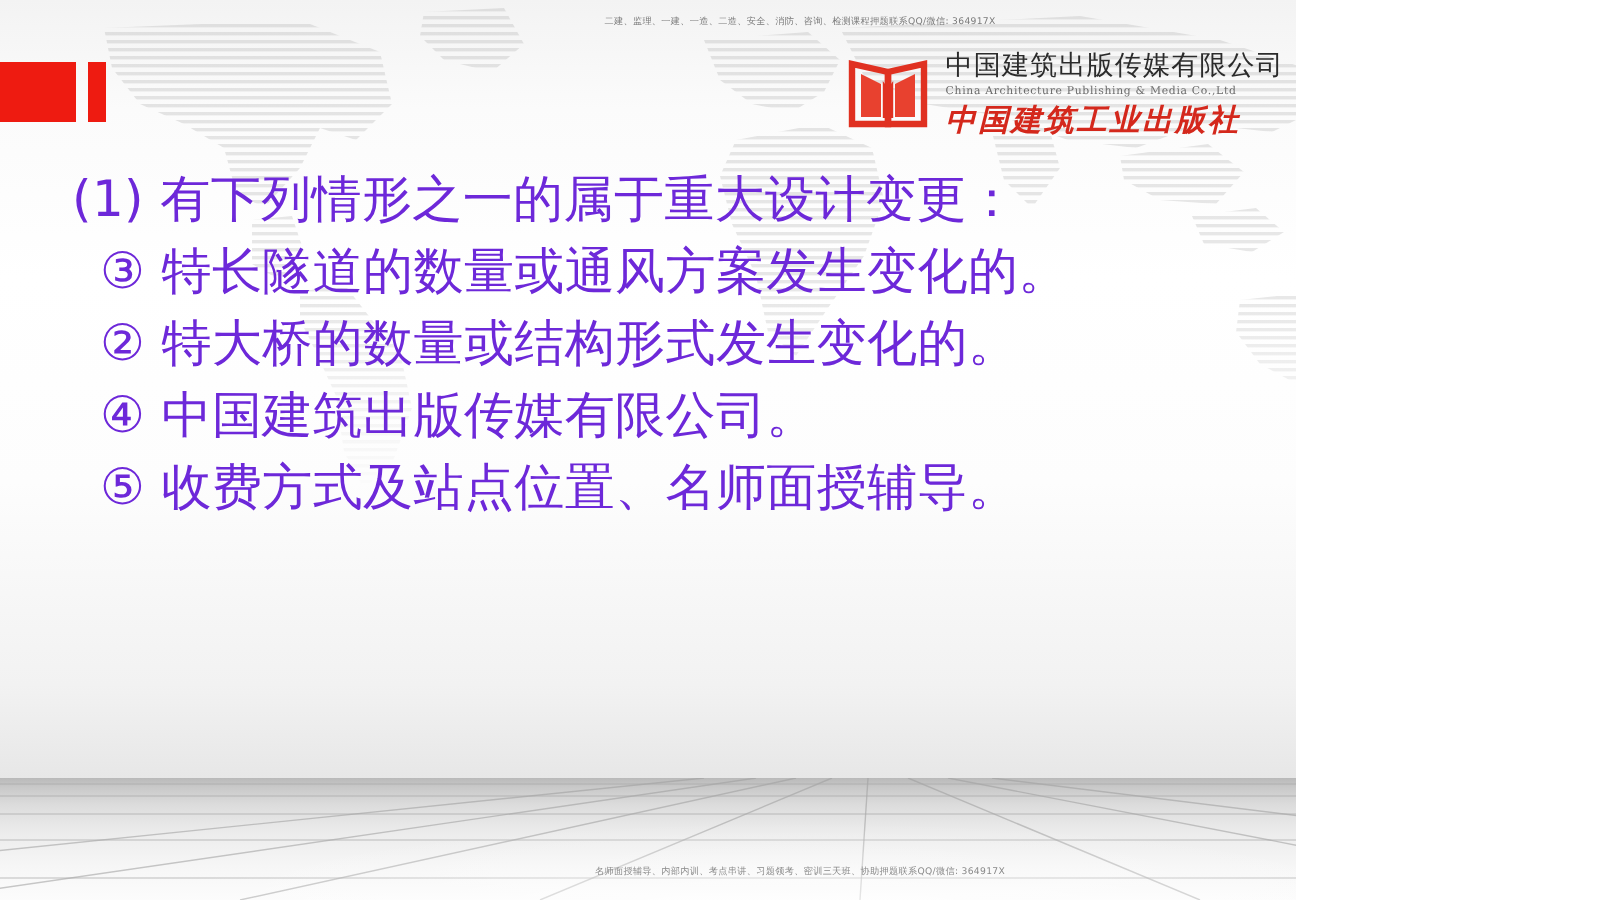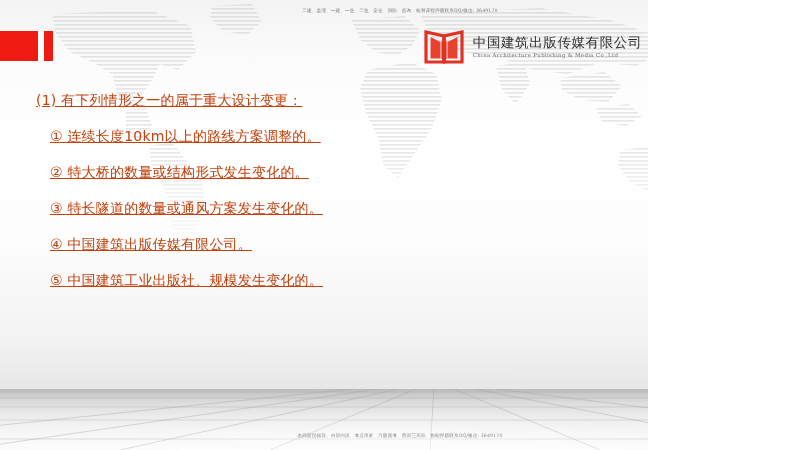--- a/index.html
+++ b/index.html
@@ -239,6 +239,7 @@
     <div class="logo-text">
       <div class="logo-cn">中国建筑出版传媒有限公司</div>
       <div class="logo-en">China Architecture Publishing &amp; Media Co.,Ltd</div>
+      <div class="logo-red">中国建筑工业出版社</div>
     </div>
   </div>
 

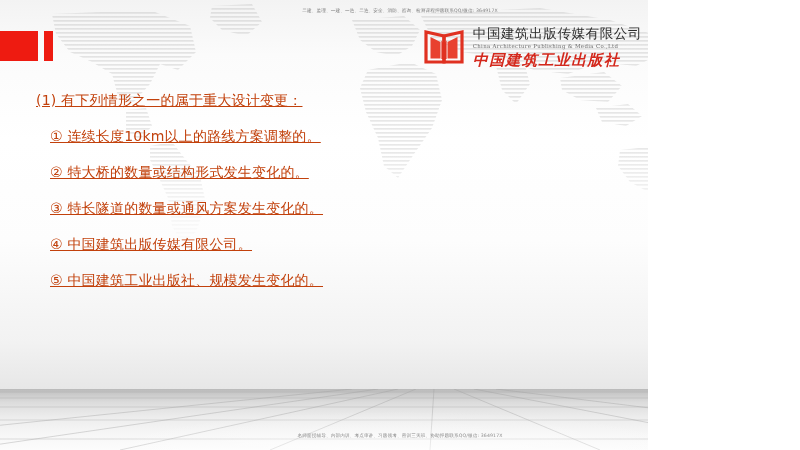--- a/index.html
+++ b/index.html
@@ -140,12 +140,11 @@
   }
   .line {
     font-family: "DejaVu Sans", "Liberation Sans", sans-serif;
-    font-size: 14px;
-    color: #c2410c;
+    font-size: 25px;
+    color: #6d28d9;
     line-height: 36px;
     white-space: nowrap;
     letter-spacing: .2px;
-    text-decoration: underline;
   }
   .line.indent { padding-left: 14px; }
 

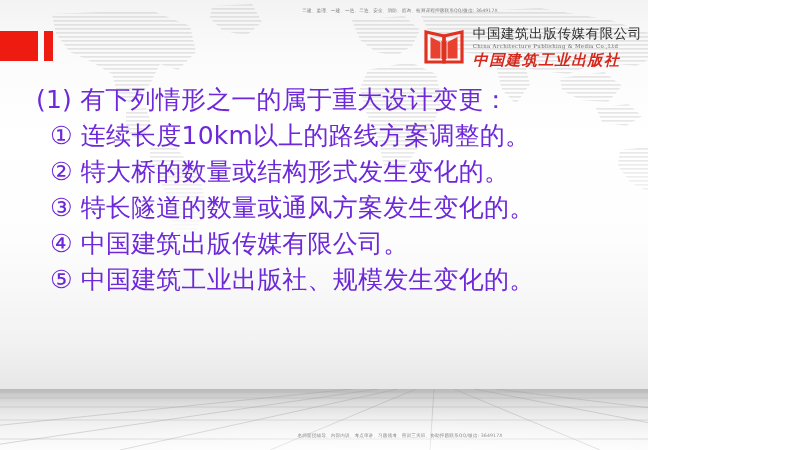--- a/index.html
+++ b/index.html
@@ -244,7 +244,6 @@
 
   <div class="content">
     <div class="line">(1) 有下列情形之一的属于重大设计变更：</div>
-    <div class="line indent">① 连续长度10km以上的路线方案调整的。</div>
     <div class="line indent">② 特大桥的数量或结构形式发生变化的。</div>
     <div class="line indent">③ 特长隧道的数量或通风方案发生变化的。</div>
     <div class="line indent">④ 中国建筑出版传媒有限公司。</div>

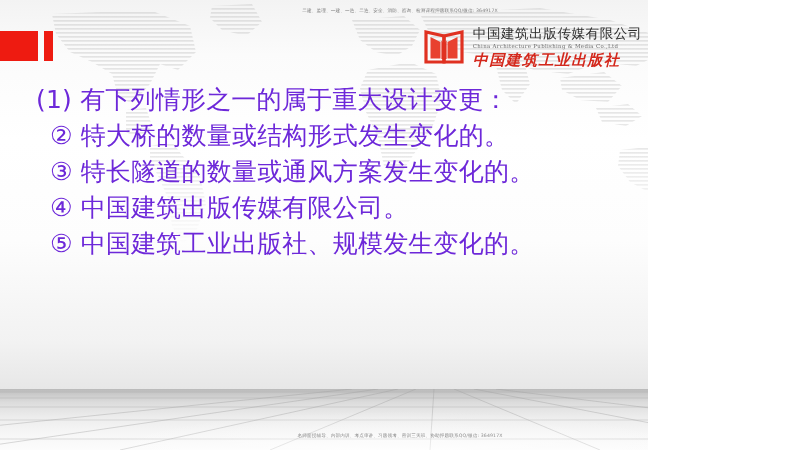--- a/index.html
+++ b/index.html
@@ -244,8 +244,8 @@
 
   <div class="content">
     <div class="line">(1) 有下列情形之一的属于重大设计变更：</div>
+    <div class="line indent">③ 特长隧道的数量或通风方案发生变化的。</div>
     <div class="line indent">② 特大桥的数量或结构形式发生变化的。</div>
-    <div class="line indent">③ 特长隧道的数量或通风方案发生变化的。</div>
     <div class="line indent">④ 中国建筑出版传媒有限公司。</div>
     <div class="line indent">⑤ 中国建筑工业出版社、规模发生变化的。</div>
   </div>

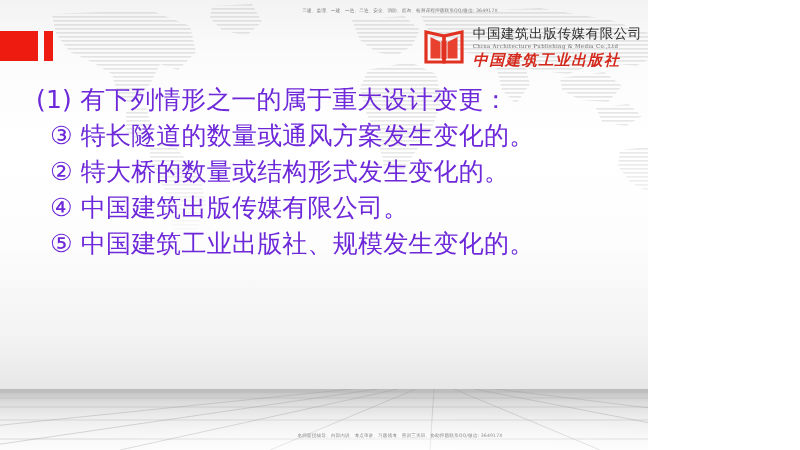--- a/index.html
+++ b/index.html
@@ -247,7 +247,7 @@
     <div class="line indent">③ 特长隧道的数量或通风方案发生变化的。</div>
     <div class="line indent">② 特大桥的数量或结构形式发生变化的。</div>
     <div class="line indent">④ 中国建筑出版传媒有限公司。</div>
-    <div class="line indent">⑤ 中国建筑工业出版社、规模发生变化的。</div>
+    <div class="line indent">⑤ 收费方式及站点位置、名师面授辅导。</div>
   </div>
 
   <div class="horizon"></div>

